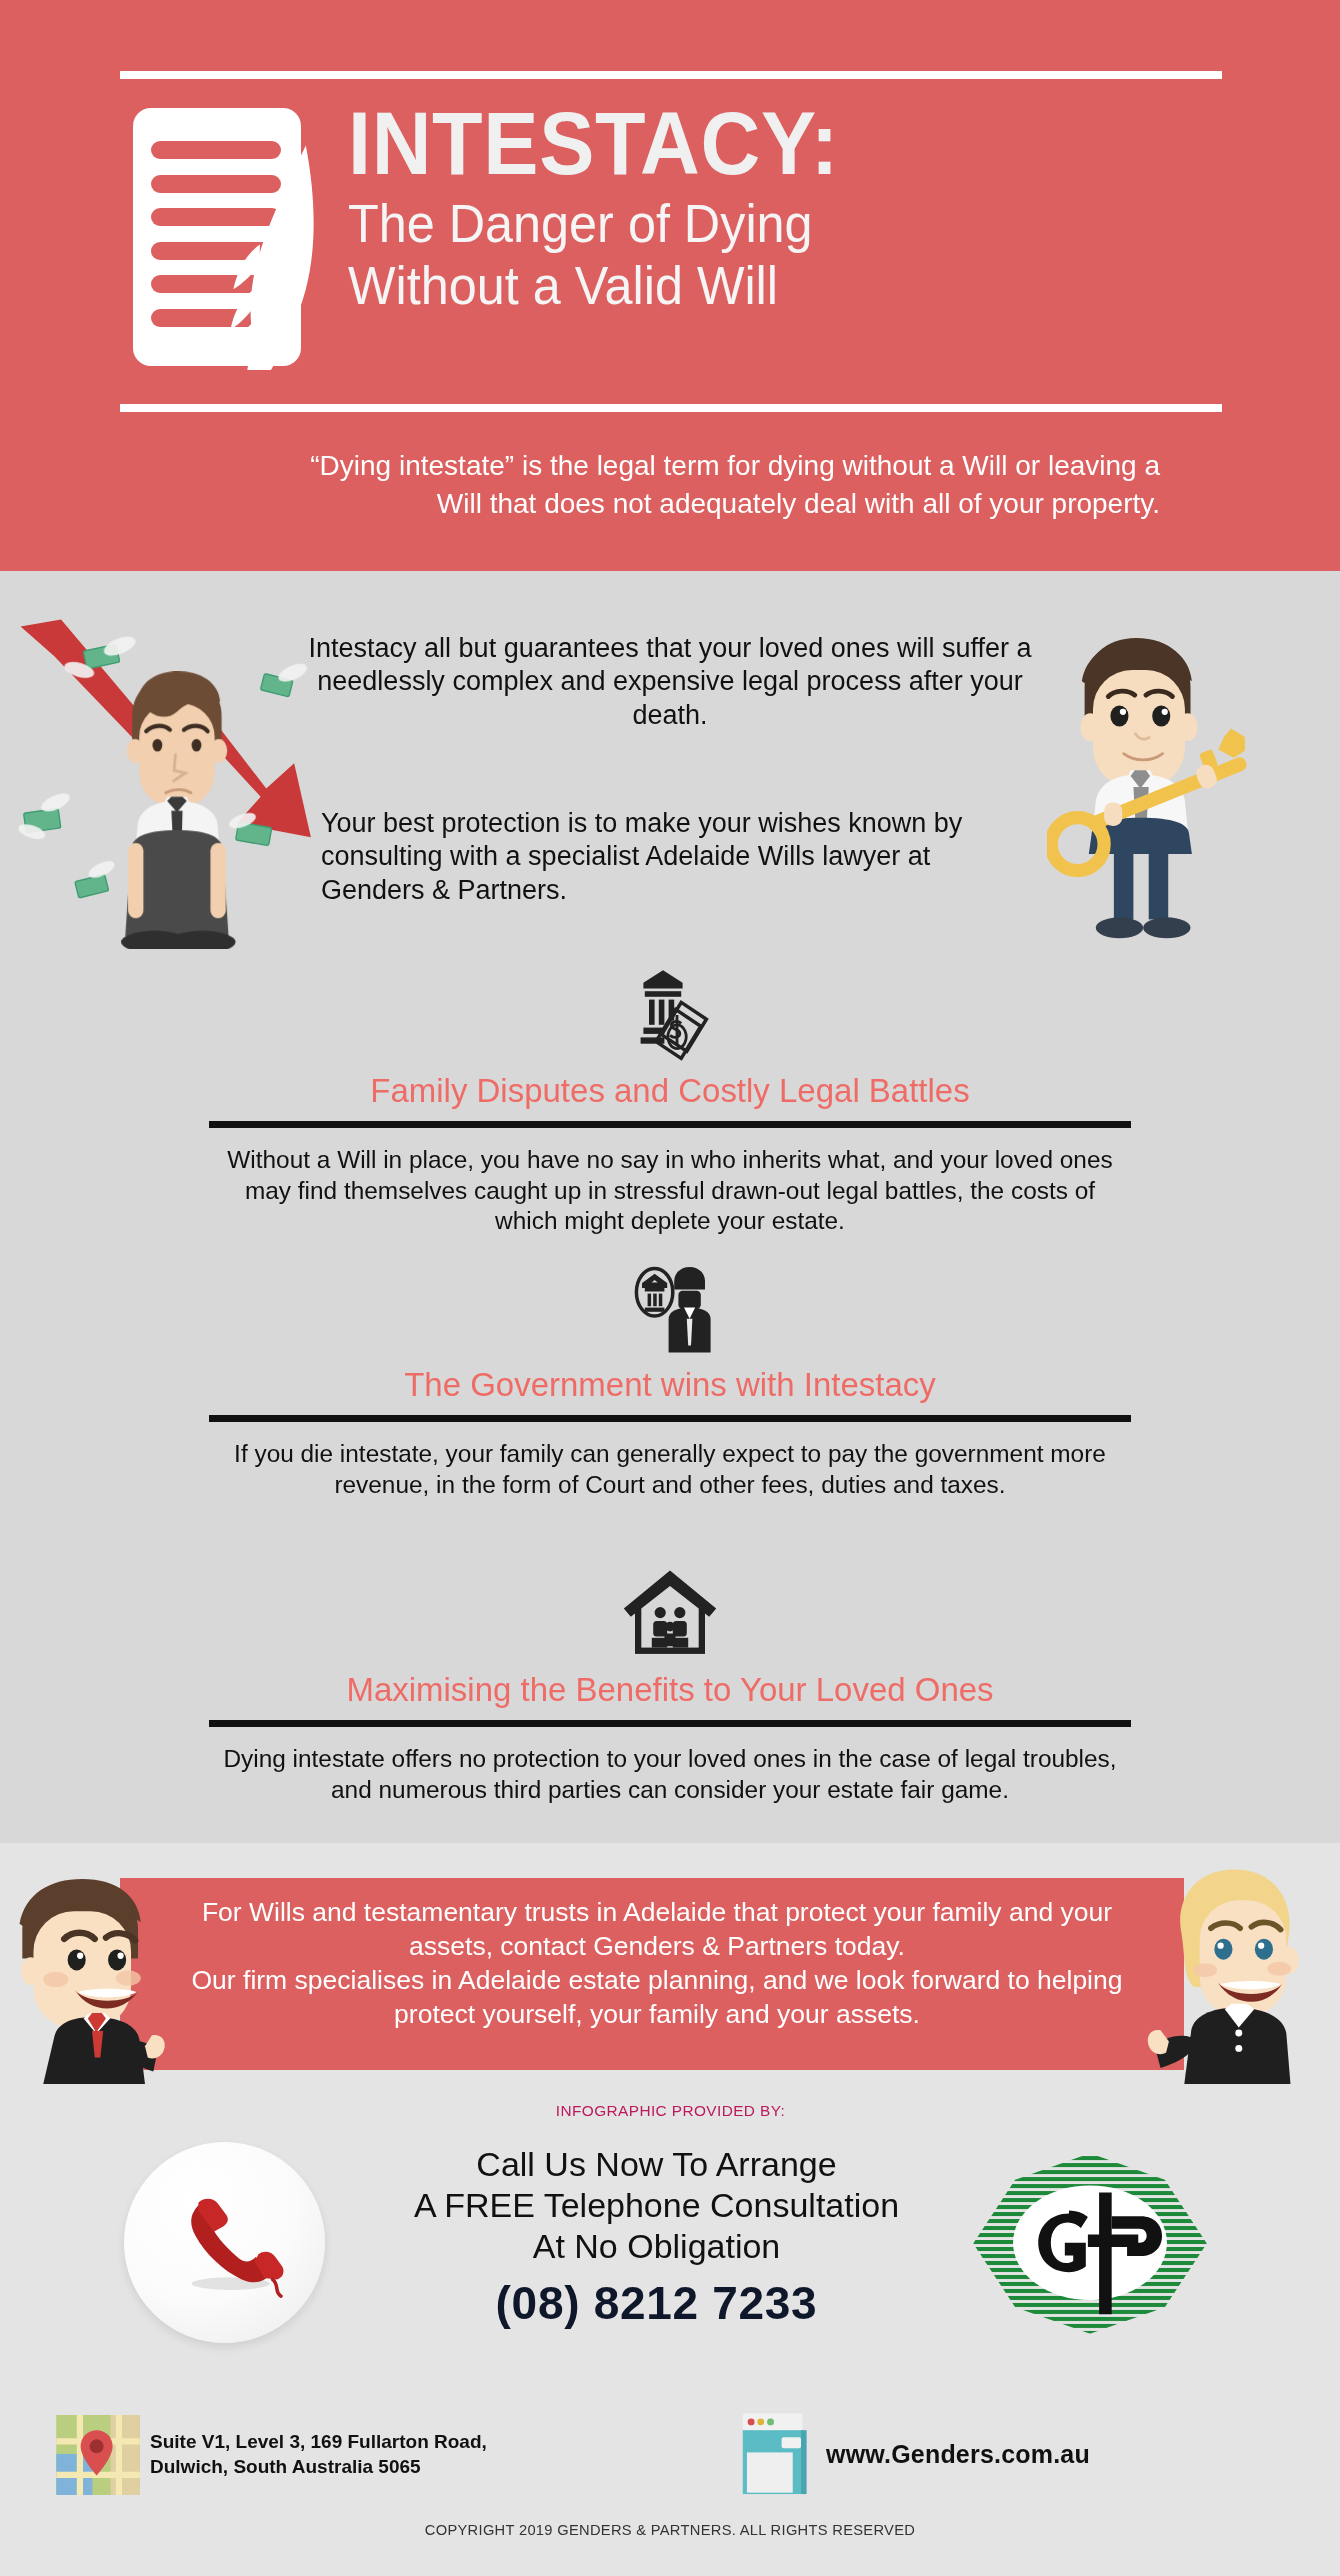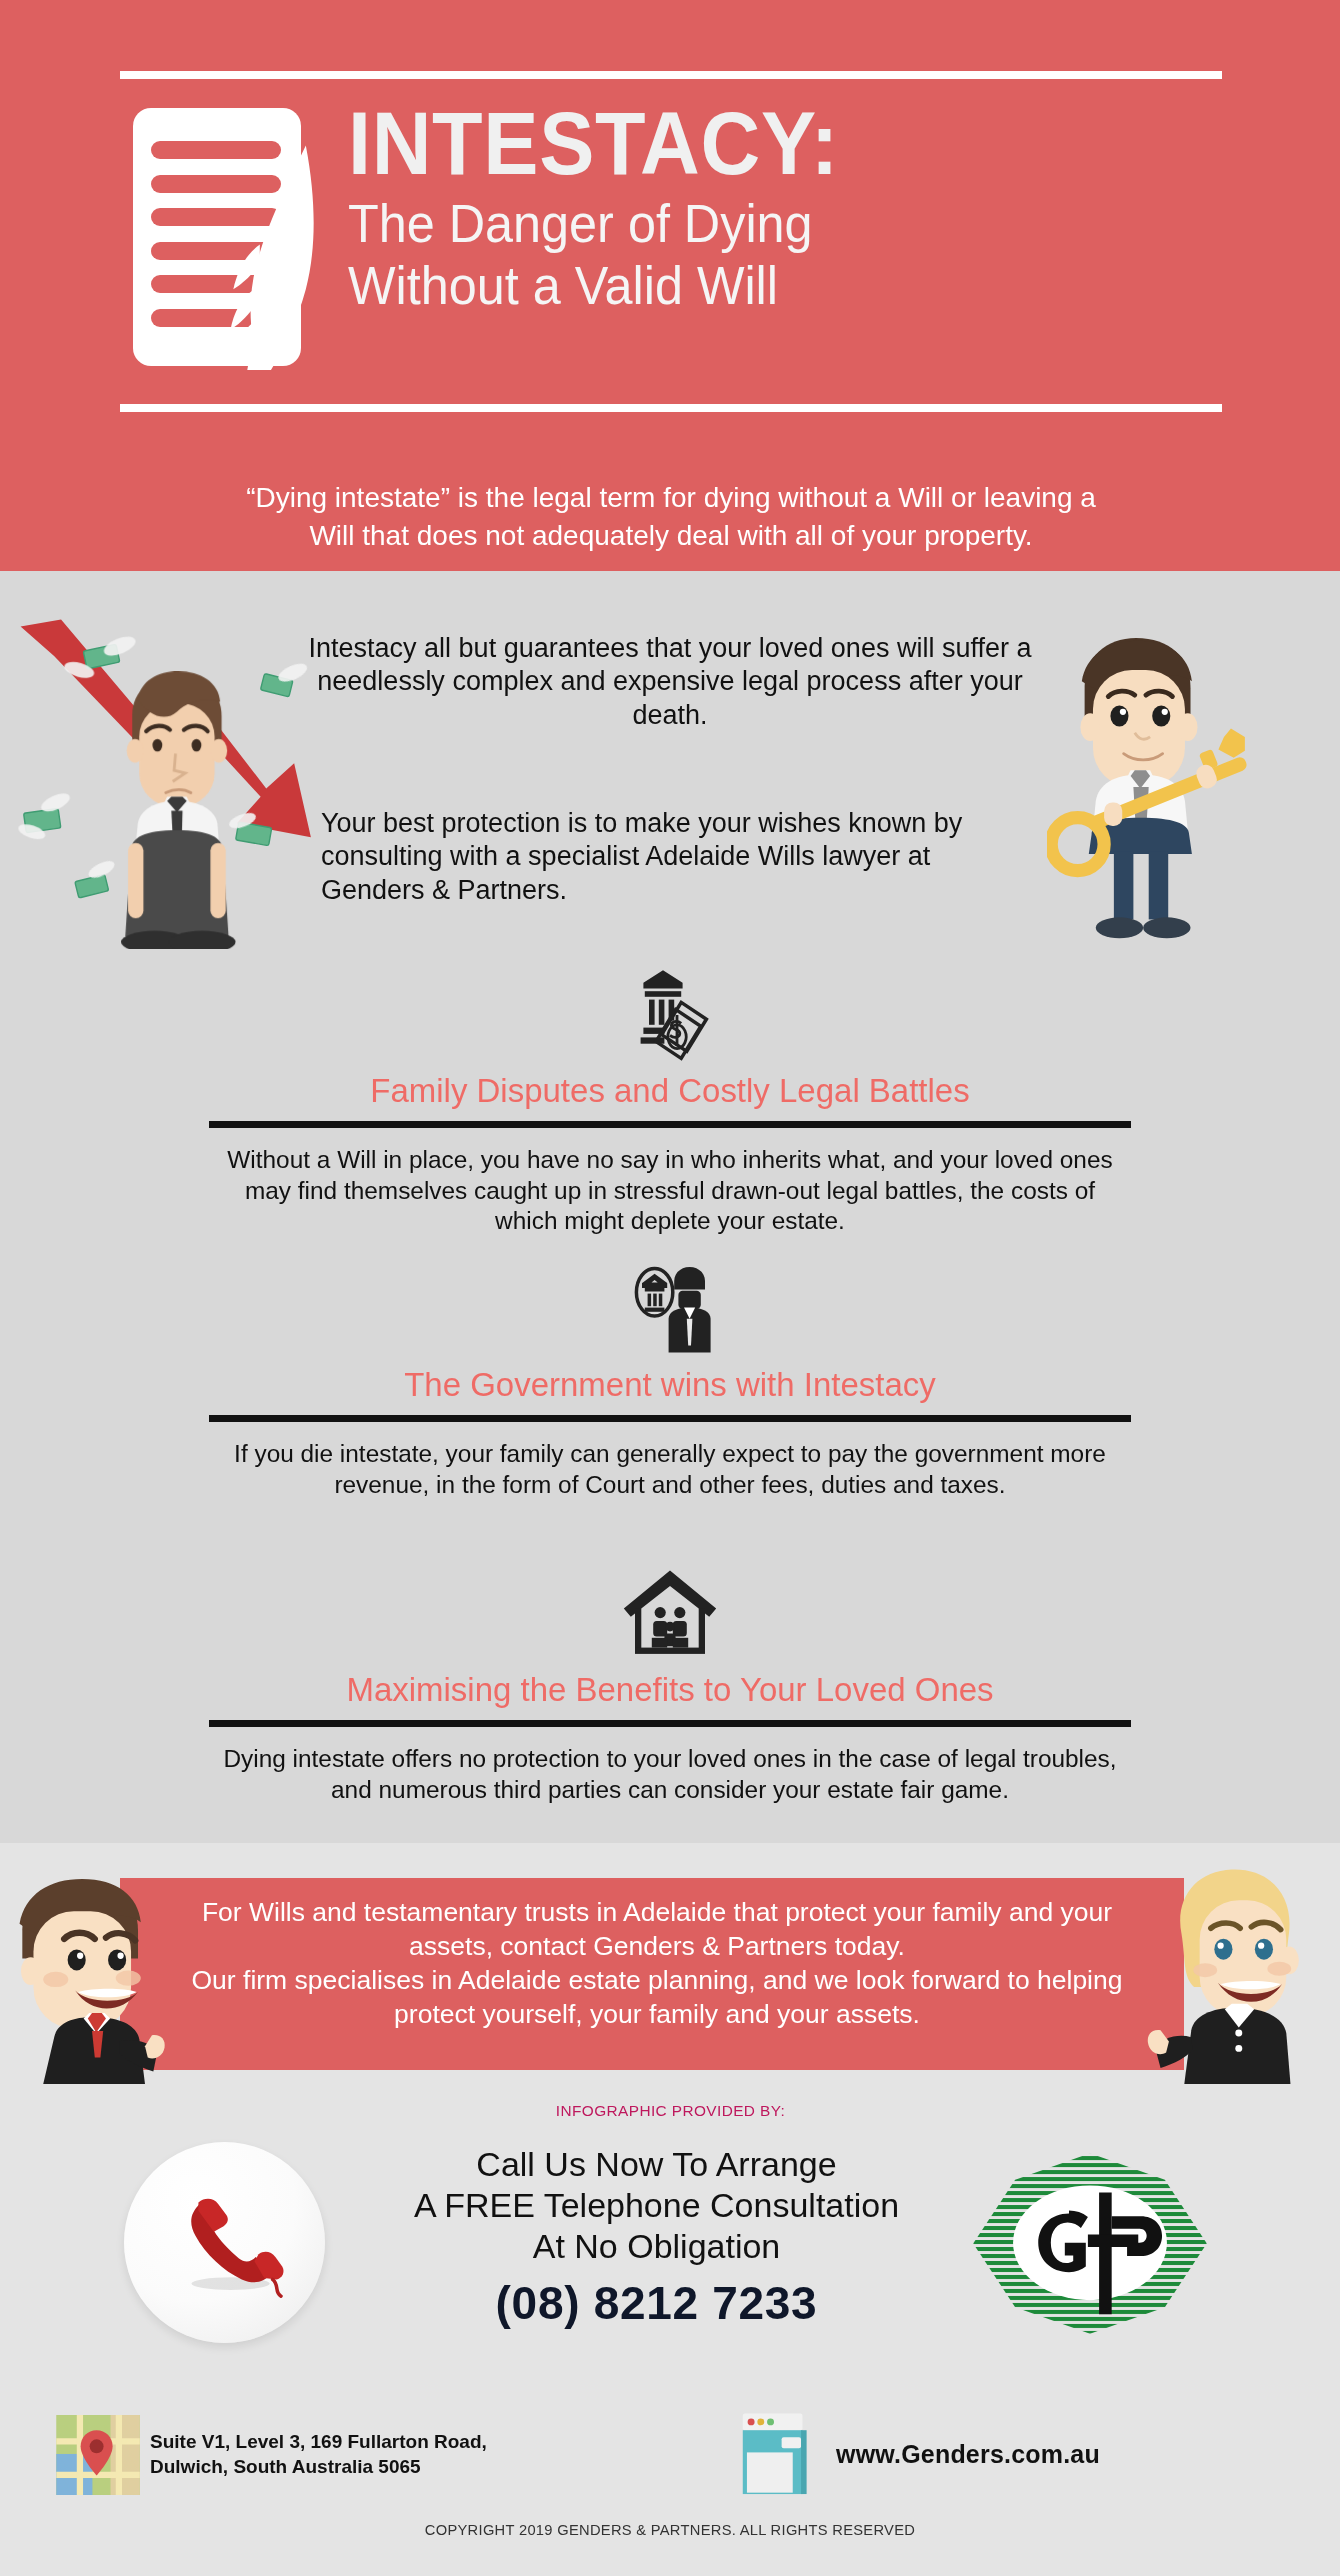--- a/index.html
+++ b/index.html
@@ -47,7 +47,7 @@
   }
   .hdr-caption {
     position:absolute; left:182px; top:447px; width:978px;
-    text-align:center; color:#ffffff; font-size:28px; line-height:1.35;margin-top:32px;
+    text-align:right; color:#ffffff; font-size:28px; line-height:1.35;
   }
 
   

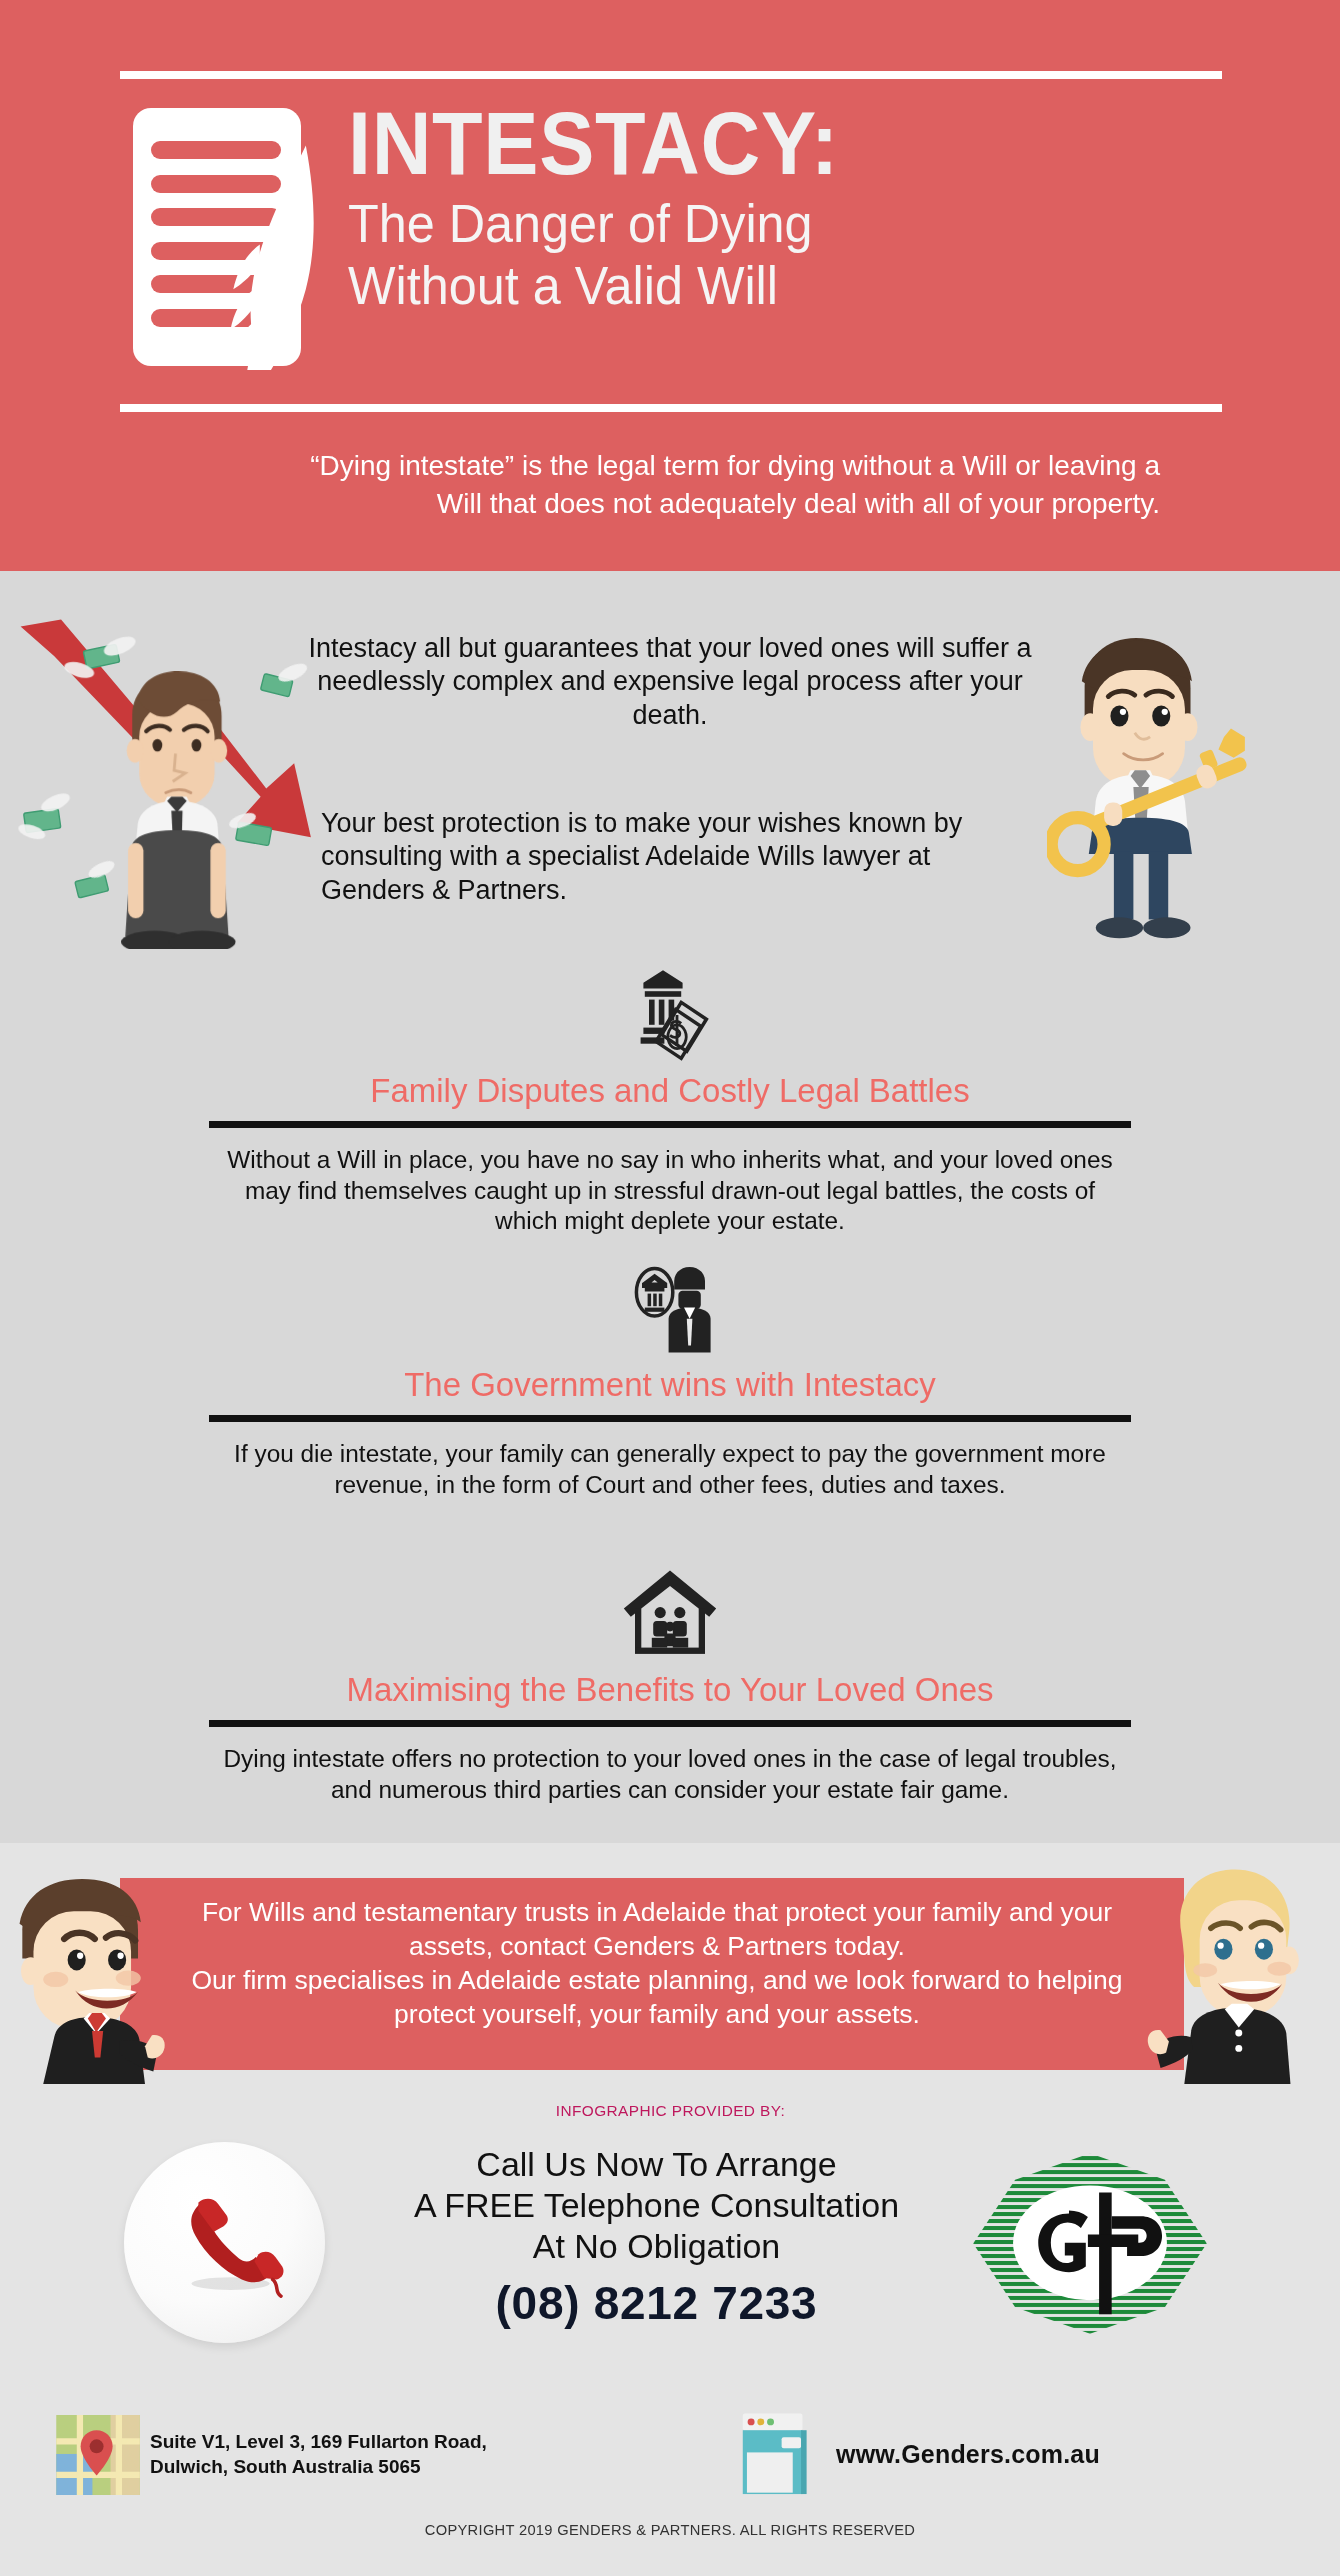--- a/index.html
+++ b/index.html
@@ -126,7 +126,7 @@
   .map-thumb { width:84px; height:80px; flex:0 0 84px; position:relative; }
   .addr-text { color:#111; font-size:19px; font-weight:700; line-height:1.30; }
 
-  .web-row { position:absolute; left:740px; top:2402px; width:531px; height:105px; display:flex; align-items:center; gap:28px; }
+  .web-row { position:absolute; left:740px; top:2402px; width:531px; height:105px; display:flex; align-items:center; gap:18px; }
   .browser-thumb { width:68px; height:85px; flex:0 0 68px; }
   .web-text { color:#111; font-size:25px; font-weight:700; letter-spacing:0.2px; }
 

